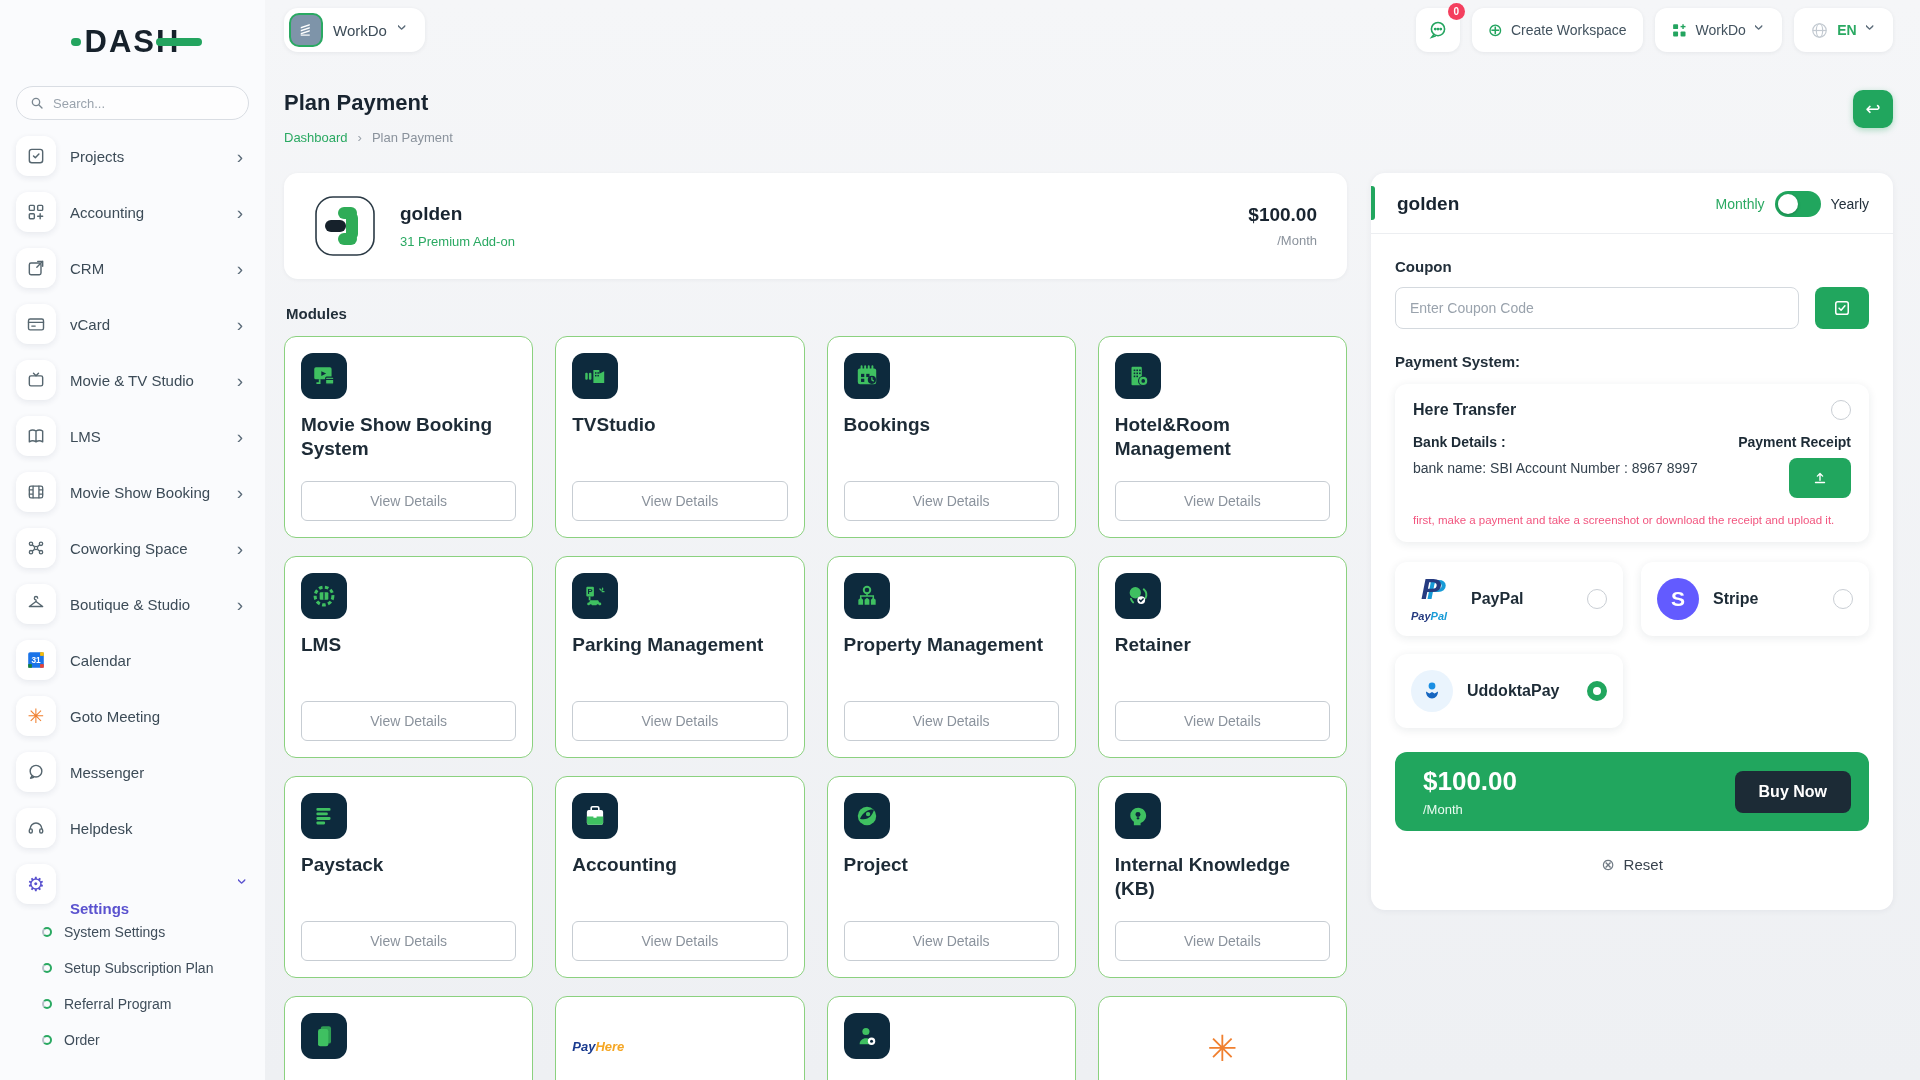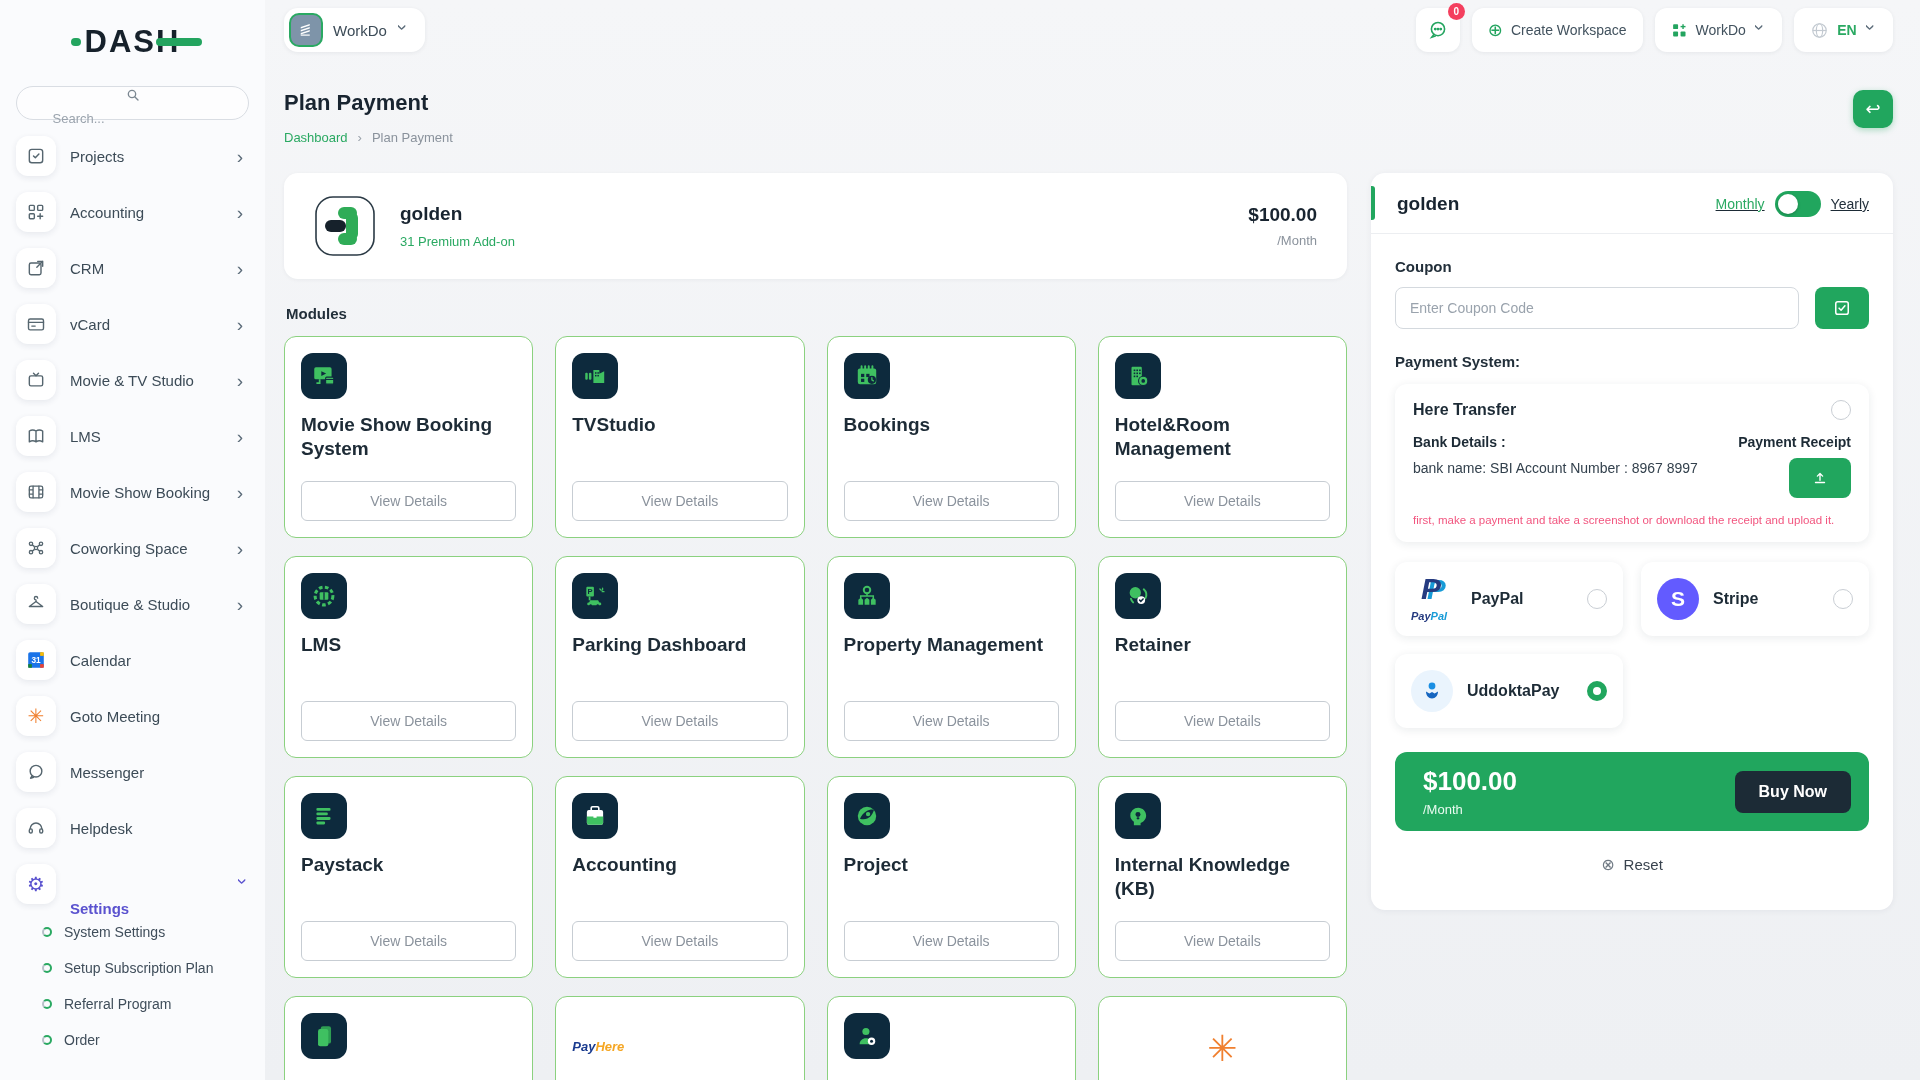--- a/index.html
+++ b/index.html
@@ -12,7 +12,7 @@
   .logo-text { font-size:31px; font-weight:800; letter-spacing:2px; color:#16212b; position:relative; }
   .logo-text::before { content:""; position:absolute; left:-14px; top:14px; width:10px; height:8px; border-radius:4px; background:#23a45f; }
   .logo-text::after { content:""; position:absolute; right:-22px; top:14px; width:46px; height:8px; border-radius:4px; background:#23a45f; }
-  .search-box { margin-top:24px; height:34px; background:#fdfdfe; border:1px solid #d9dde3; border-radius:17px; display:flex; align-items:center; padding:0 12px; gap:8px;flex-direction:column; }
+  .search-box { margin-top:24px; height:34px; background:#fdfdfe; border:1px solid #d9dde3; border-radius:17px; display:flex; align-items:center; padding:0 12px; gap:8px; }
   .search-box input { border:none; outline:none; background:transparent; font-size:13px; color:#4a5862; width:160px; font-family:inherit; }
   .search-box input::placeholder { color:#9aa3ad; }
   .nav { margin-top:8px; }

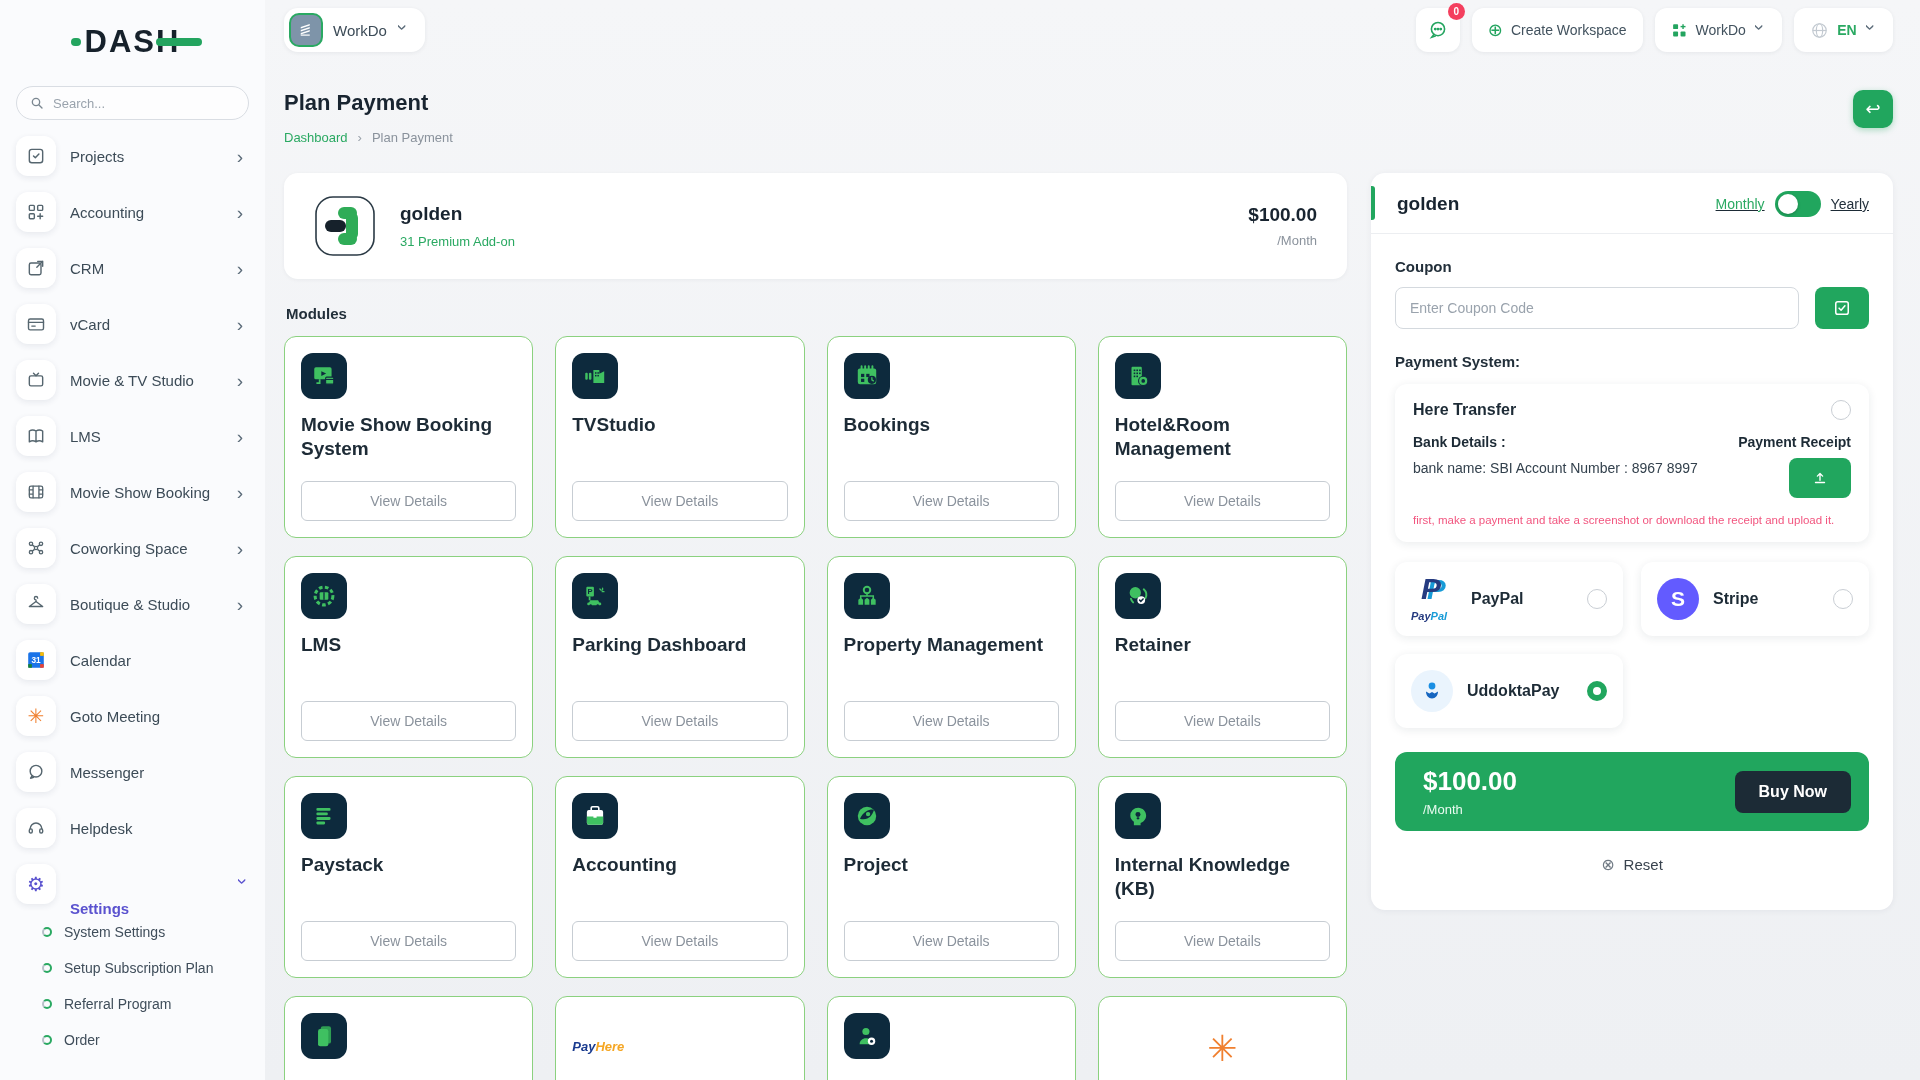--- a/index.html
+++ b/index.html
@@ -77,7 +77,7 @@
   .co-head { display:flex; justify-content:space-between; align-items:center; padding:18px 24px 16px 26px; border-bottom:1px solid #eceef1; position:relative; }
   .co-accent { position:absolute; left:0; top:13px; width:4px; height:34px; background:#21a65e; border-radius:0 3px 3px 0; }
   .co-plan-name { font-size:19px; font-weight:700; color:#182430; }
-  .billing { display:flex; align-items:center; gap:10px;text-decoration:underline; }
+  .billing { display:flex; align-items:center; gap:10px; }
   .billing-monthly { font-size:14px; color:#2aa962; }
   .billing-yearly { font-size:14px; color:#23303c; }
   .toggle { width:46px; height:26px; background:#21a65e; border-radius:13px; position:relative; cursor:pointer; }

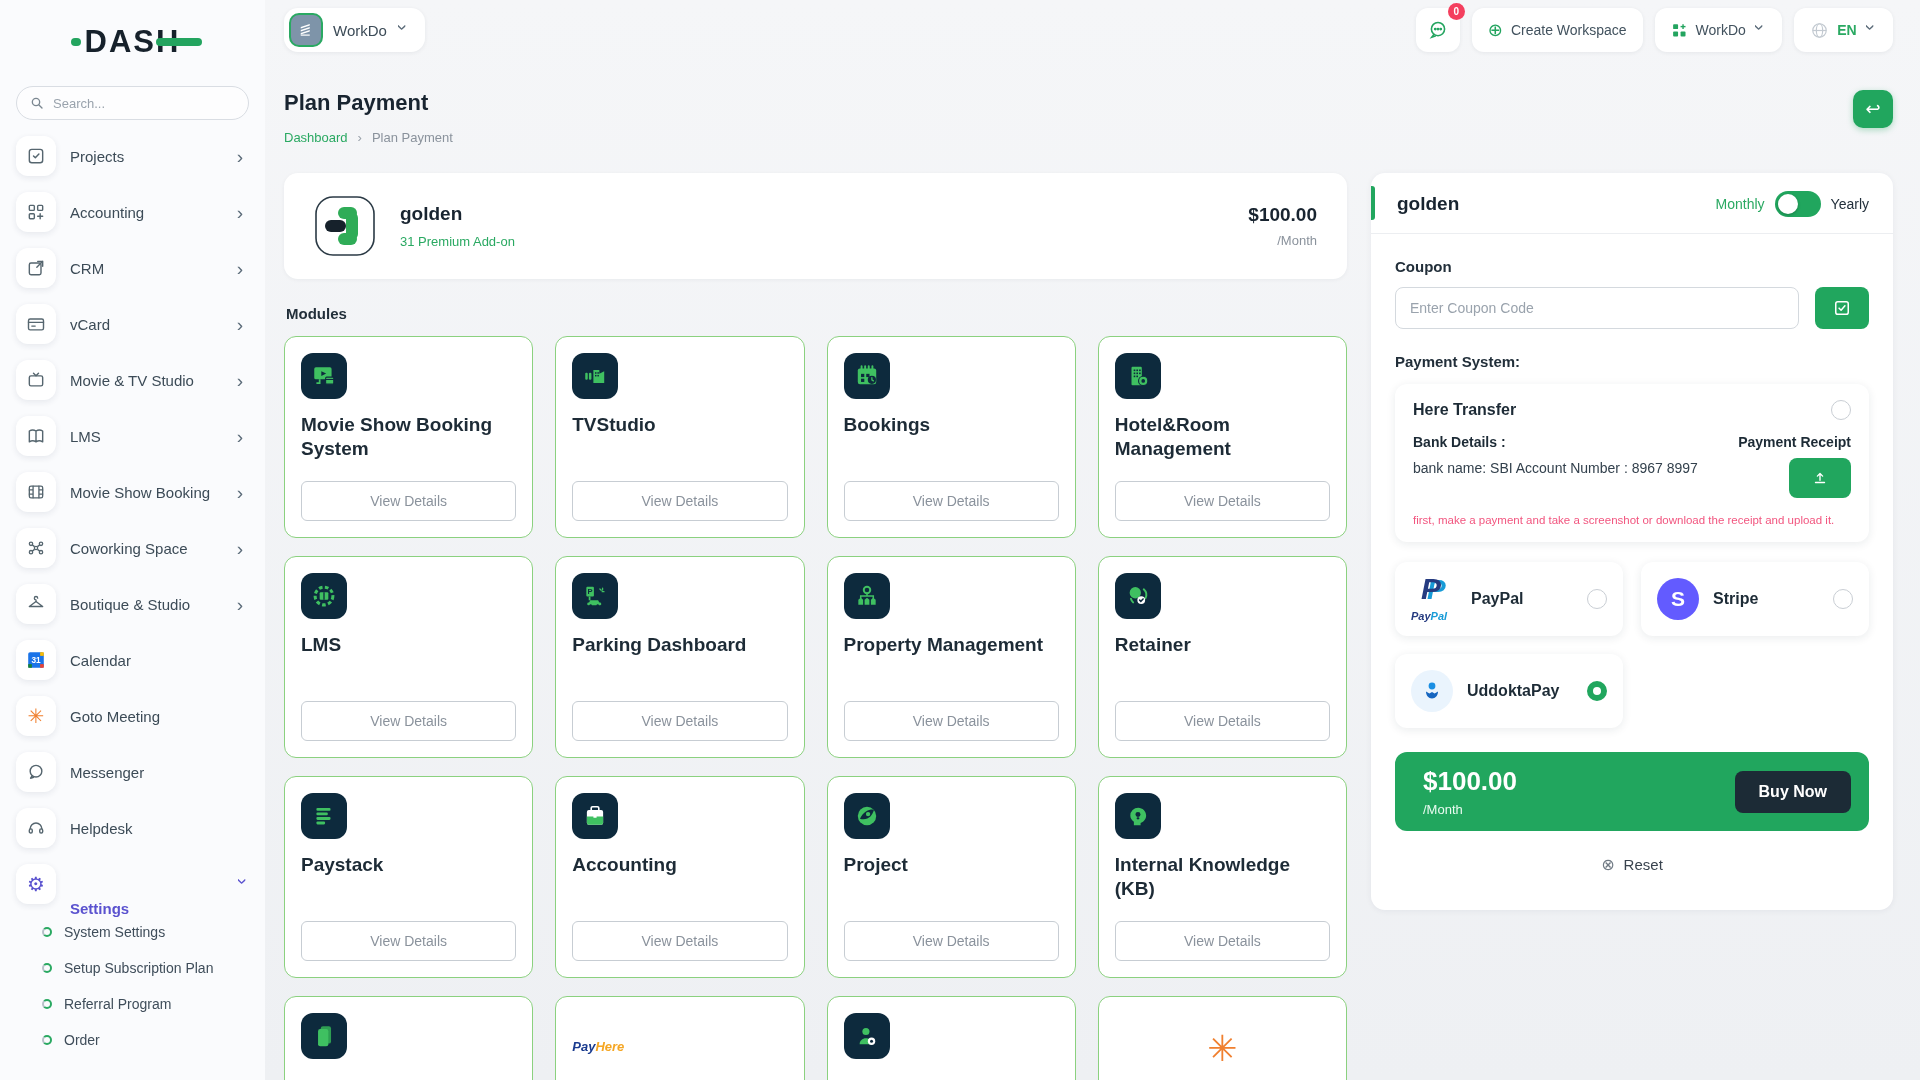--- a/index.html
+++ b/index.html
@@ -488,7 +488,7 @@
                 <circle cx="14.5" cy="20.6" r="1.1" fill="#0d2a3d"></circle>
               </svg>
             </span>
-          <div class="mod-title">Parking Dashboard</div>
+          <div class="mod-title">Parking Management</div>
           <button class="mod-btn">View Details</button>
         </div>
 

